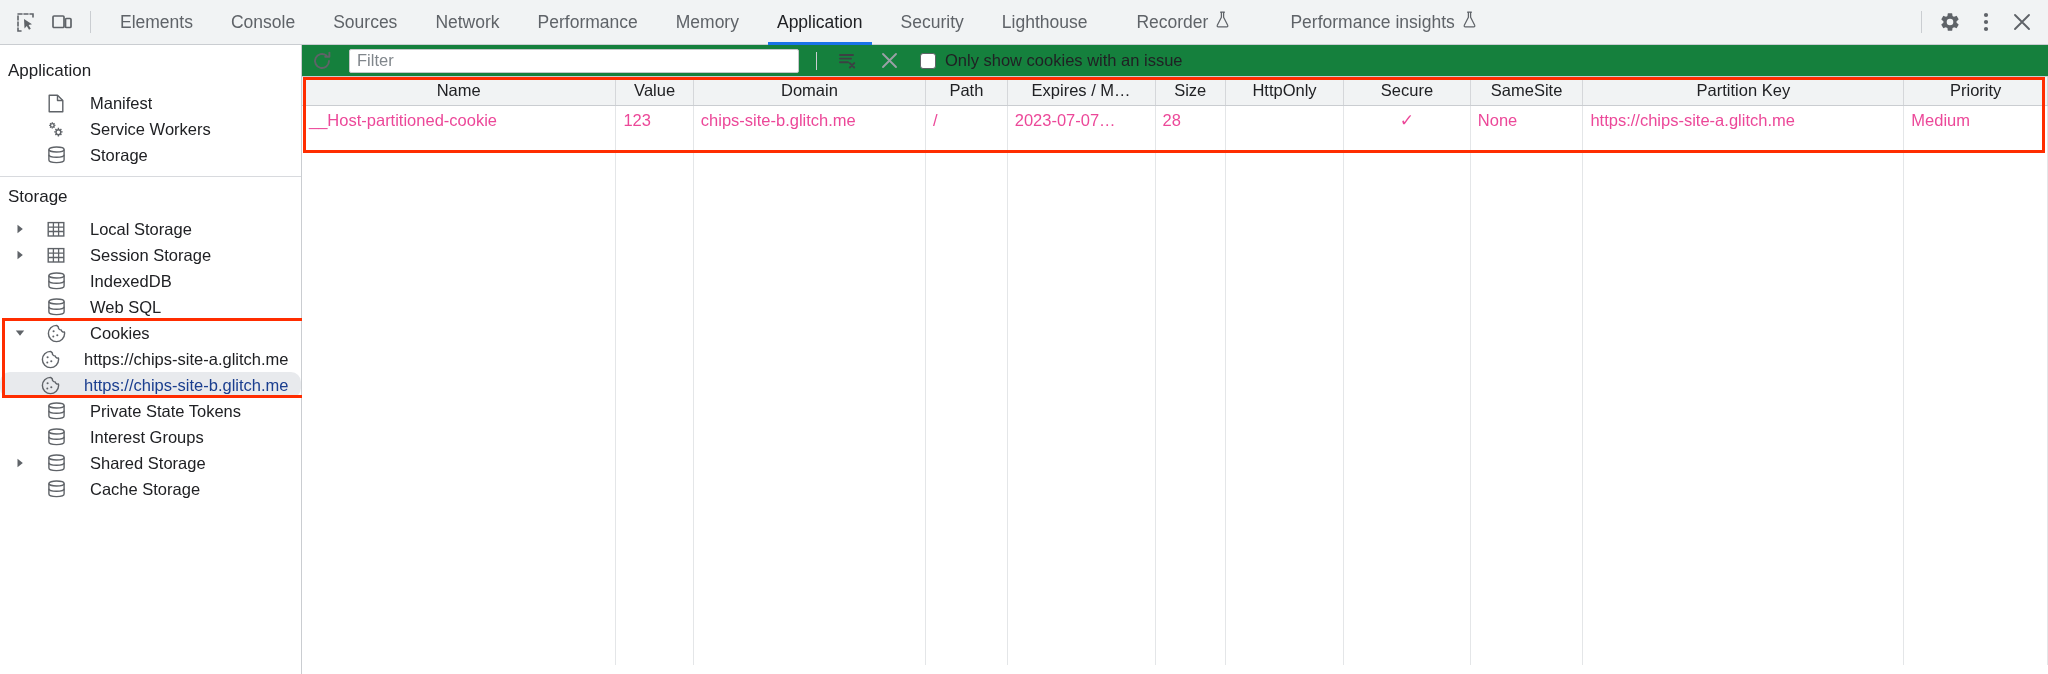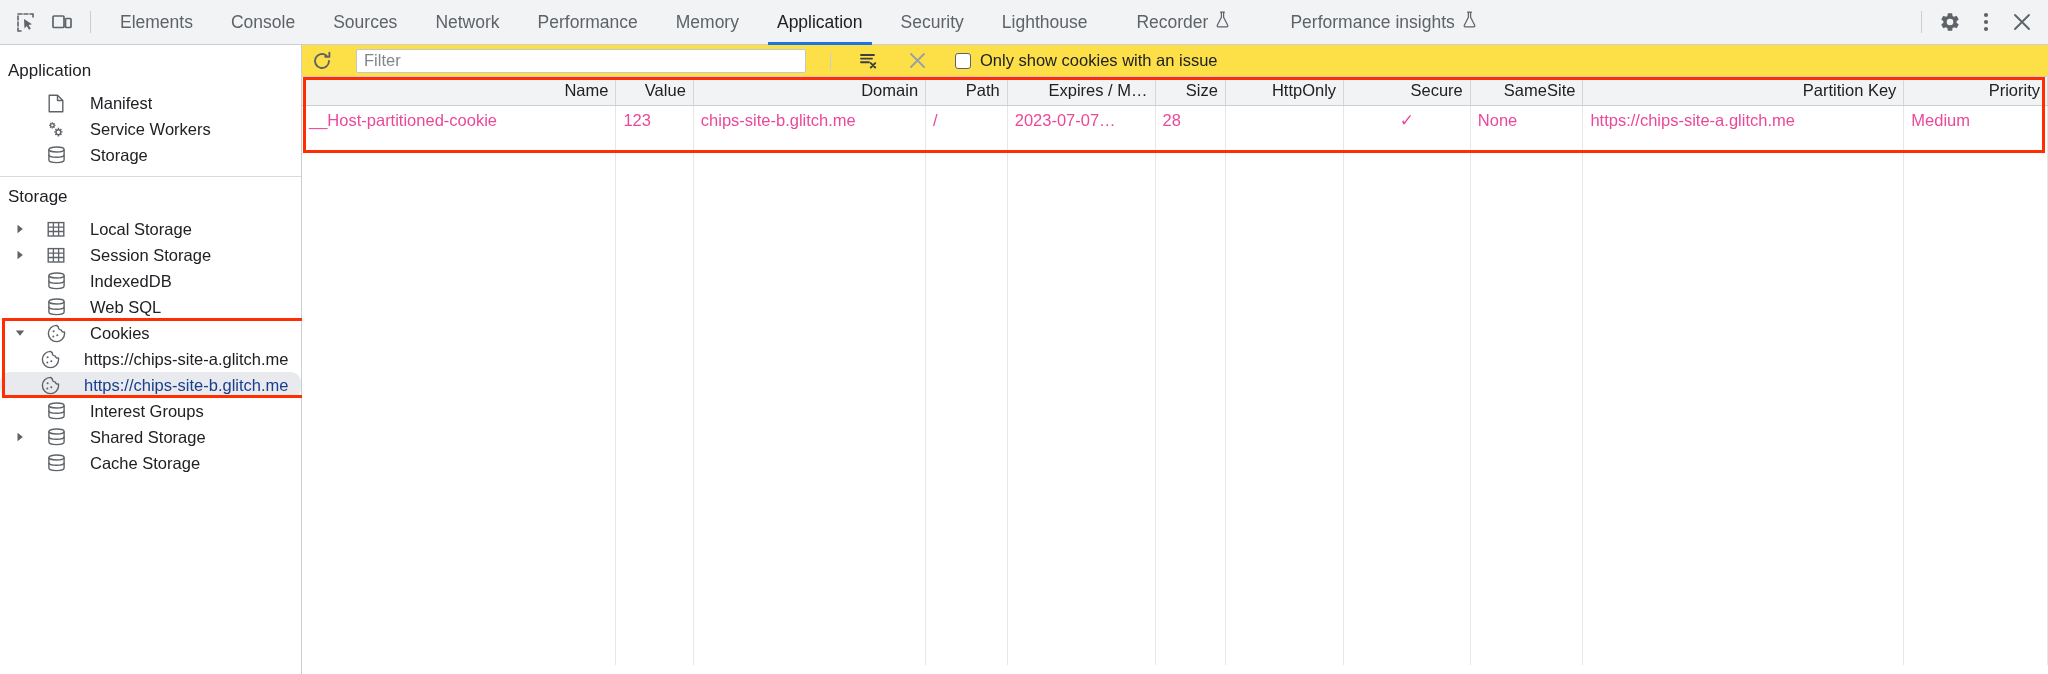--- a/index.html
+++ b/index.html
@@ -85,9 +85,9 @@
   
   #main { flex: 1 1 auto; height: 100%; position: relative; background: #fff; }
   #filter-bar {
-    height: 32px; background: #fde047;
+    height: 32px; background: #15803d;
     border-bottom: 1px solid #cacdd1;
-    display: flex; align-items: center; padding: 0 6px; gap: 20px;
+    display: flex; align-items: center; padding: 0 6px; gap: 13px;
   }
   .fb-btn {
     width: 28px; height: 26px;

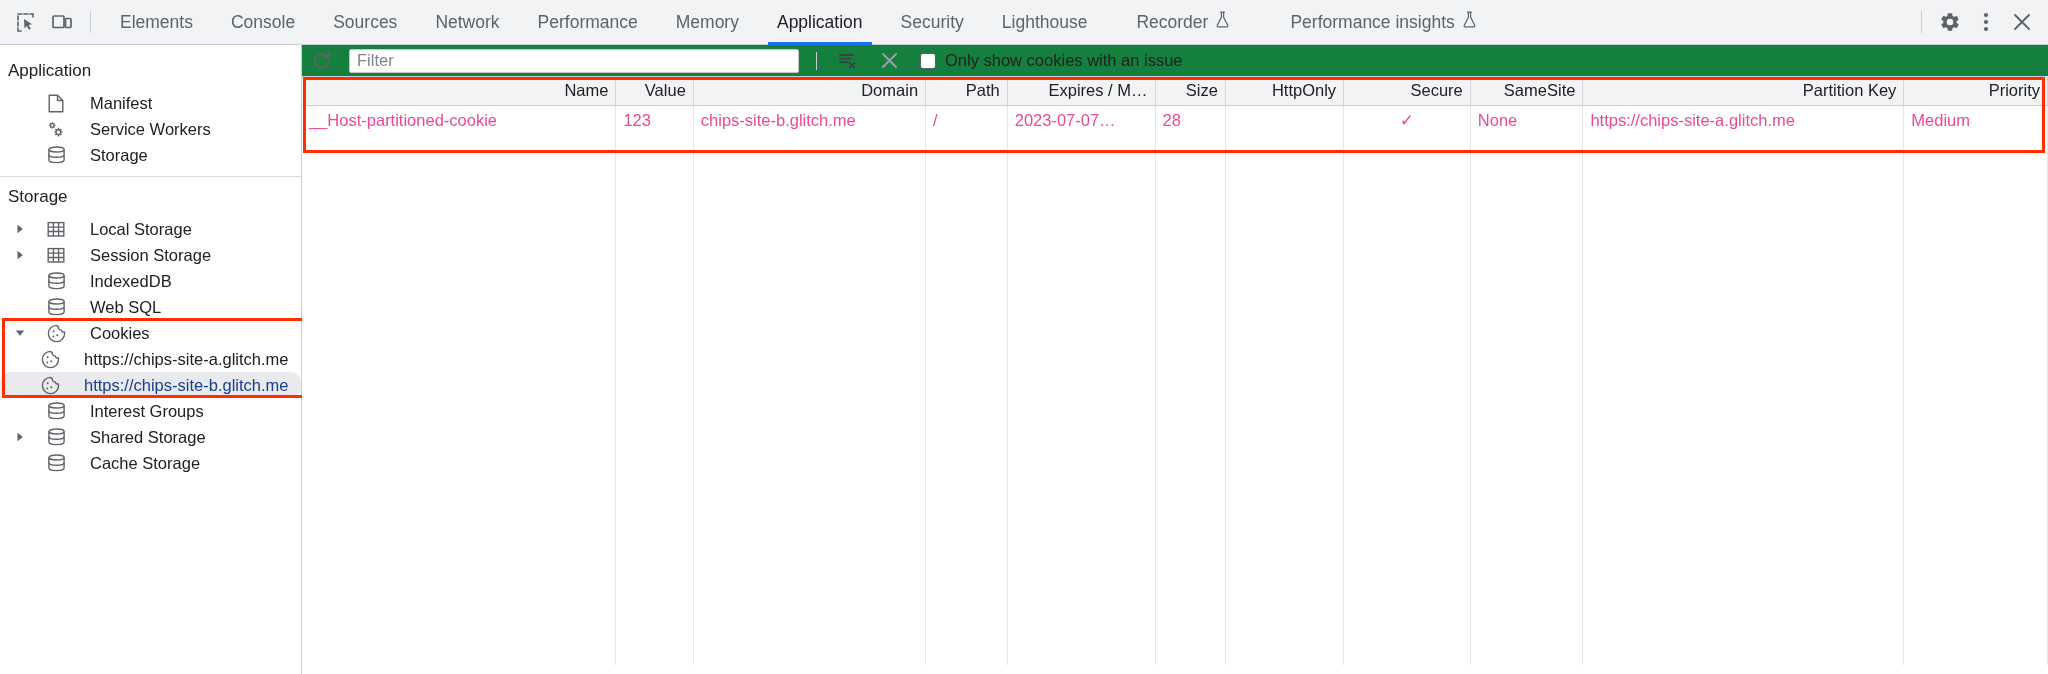--- a/index.html
+++ b/index.html
@@ -119,7 +119,7 @@
   }
   table.cookie-table th {
     background: #f1f3f4; color: #202124;
-    font-weight: normal; text-align: right;
+    font-weight: normal; text-align: center;
     height: 28px; padding: 0 7px;
     border-right: 1px solid #d5d7da;
     border-bottom: 1px solid #cacdd1;

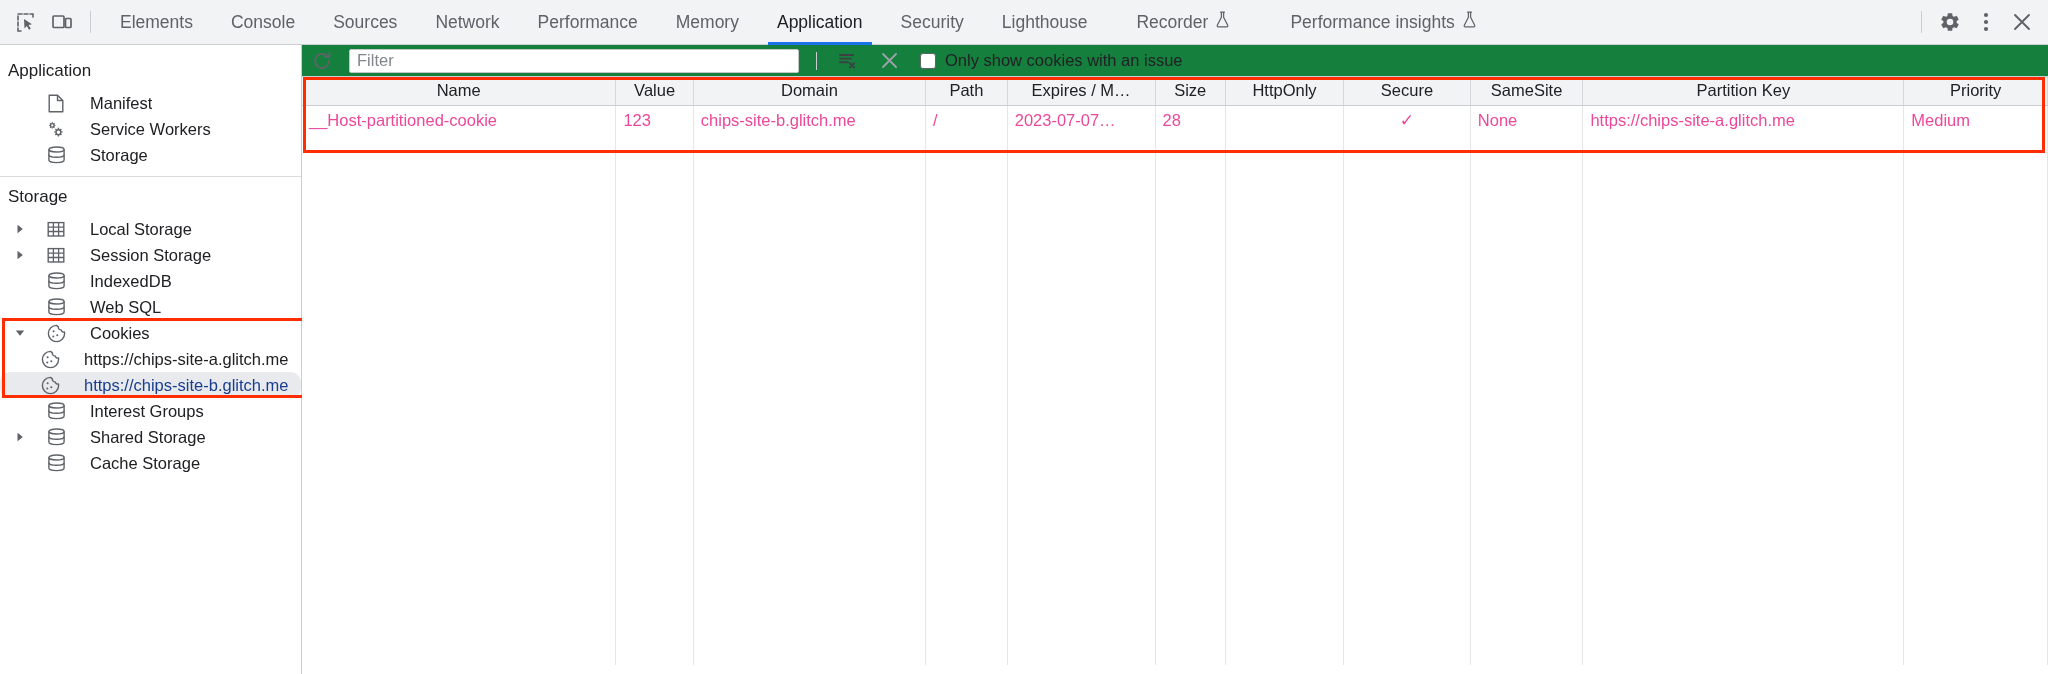--- a/index.html
+++ b/index.html
@@ -371,6 +371,17 @@
       <span class="sb-label">https://chips-site-b.glitch.me</span>
     </div>
 
+    <div class="sb-item level1">
+      <span class="sb-arrow empty"></span>
+      <span class="sb-ico">
+        <svg width="19" height="18" viewBox="0 0 19 18">
+            <ellipse cx="9.5" cy="3.5" rx="7.6" ry="2.5" fill="none" stroke="#5f6368" stroke-width="1.4"></ellipse>
+            <path d="M1.9 3.5v10.6c0 1.4 3.4 2.5 7.6 2.5s7.6-1.1 7.6-2.5V3.5" fill="none" stroke="#5f6368" stroke-width="1.4"></path>
+            <path d="M1.9 8.8c0 1.4 3.4 2.5 7.6 2.5s7.6-1.1 7.6-2.5" fill="none" stroke="#5f6368" stroke-width="1.4"></path>
+          </svg>
+      </span>
+      <span class="sb-label">Private State Tokens</span>
+    </div>
 
     <div class="sb-item level1">
       <span class="sb-arrow empty"></span>

